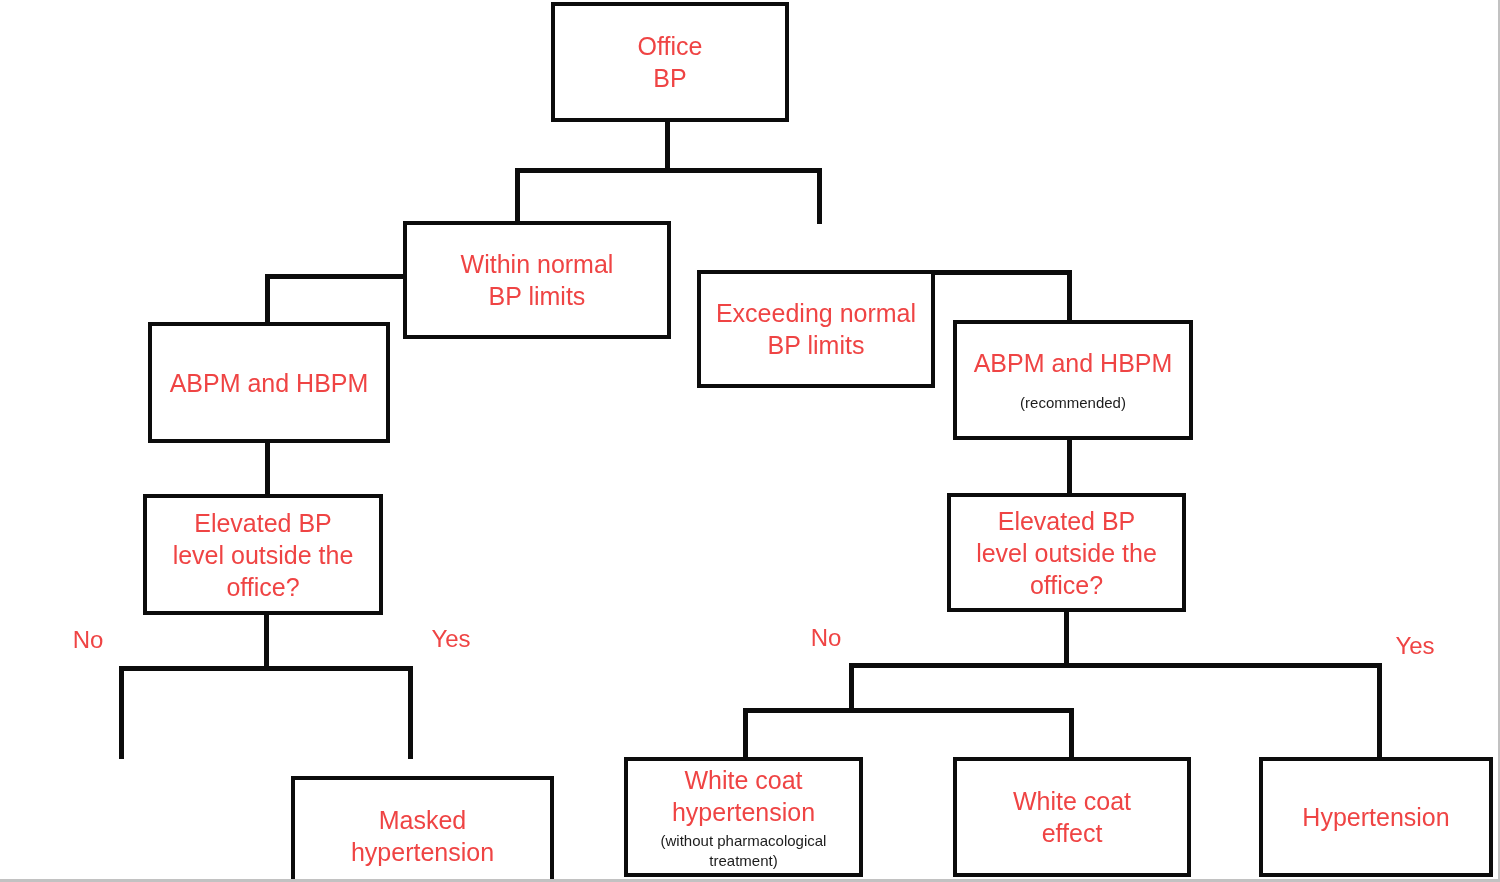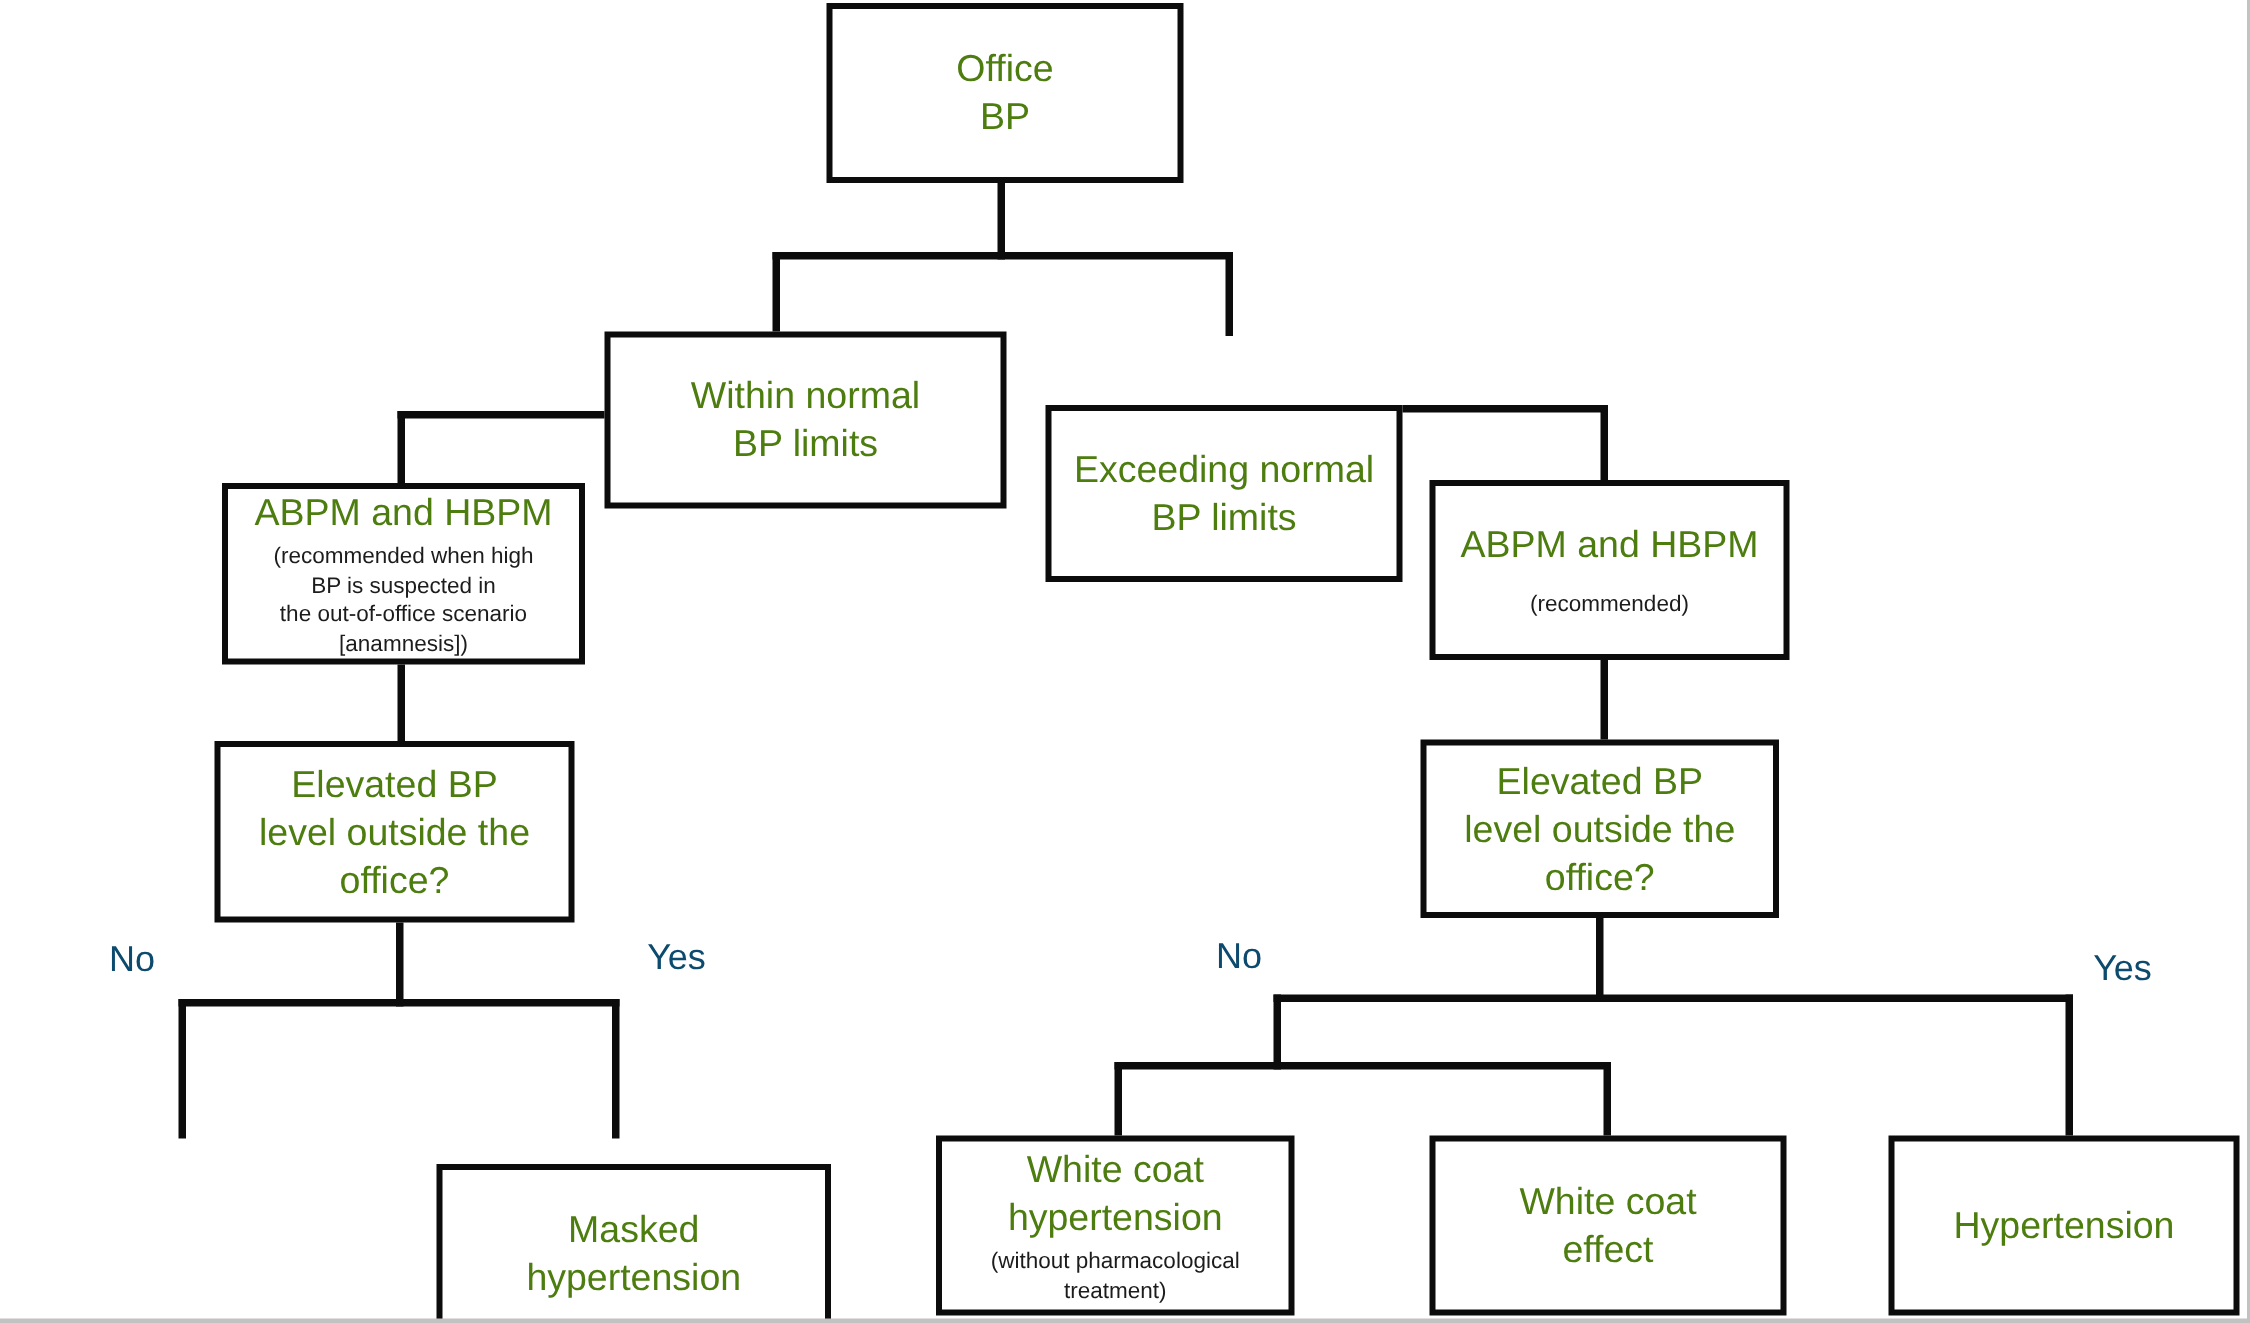--- a/index.html
+++ b/index.html
@@ -31,7 +31,7 @@
     font-size: 25px;
     line-height: 1.28;
     white-space: pre-line;
-    color: #4d7c0f;
+    color: #ef4444;
     text-align: center;
   }
   .box .note {

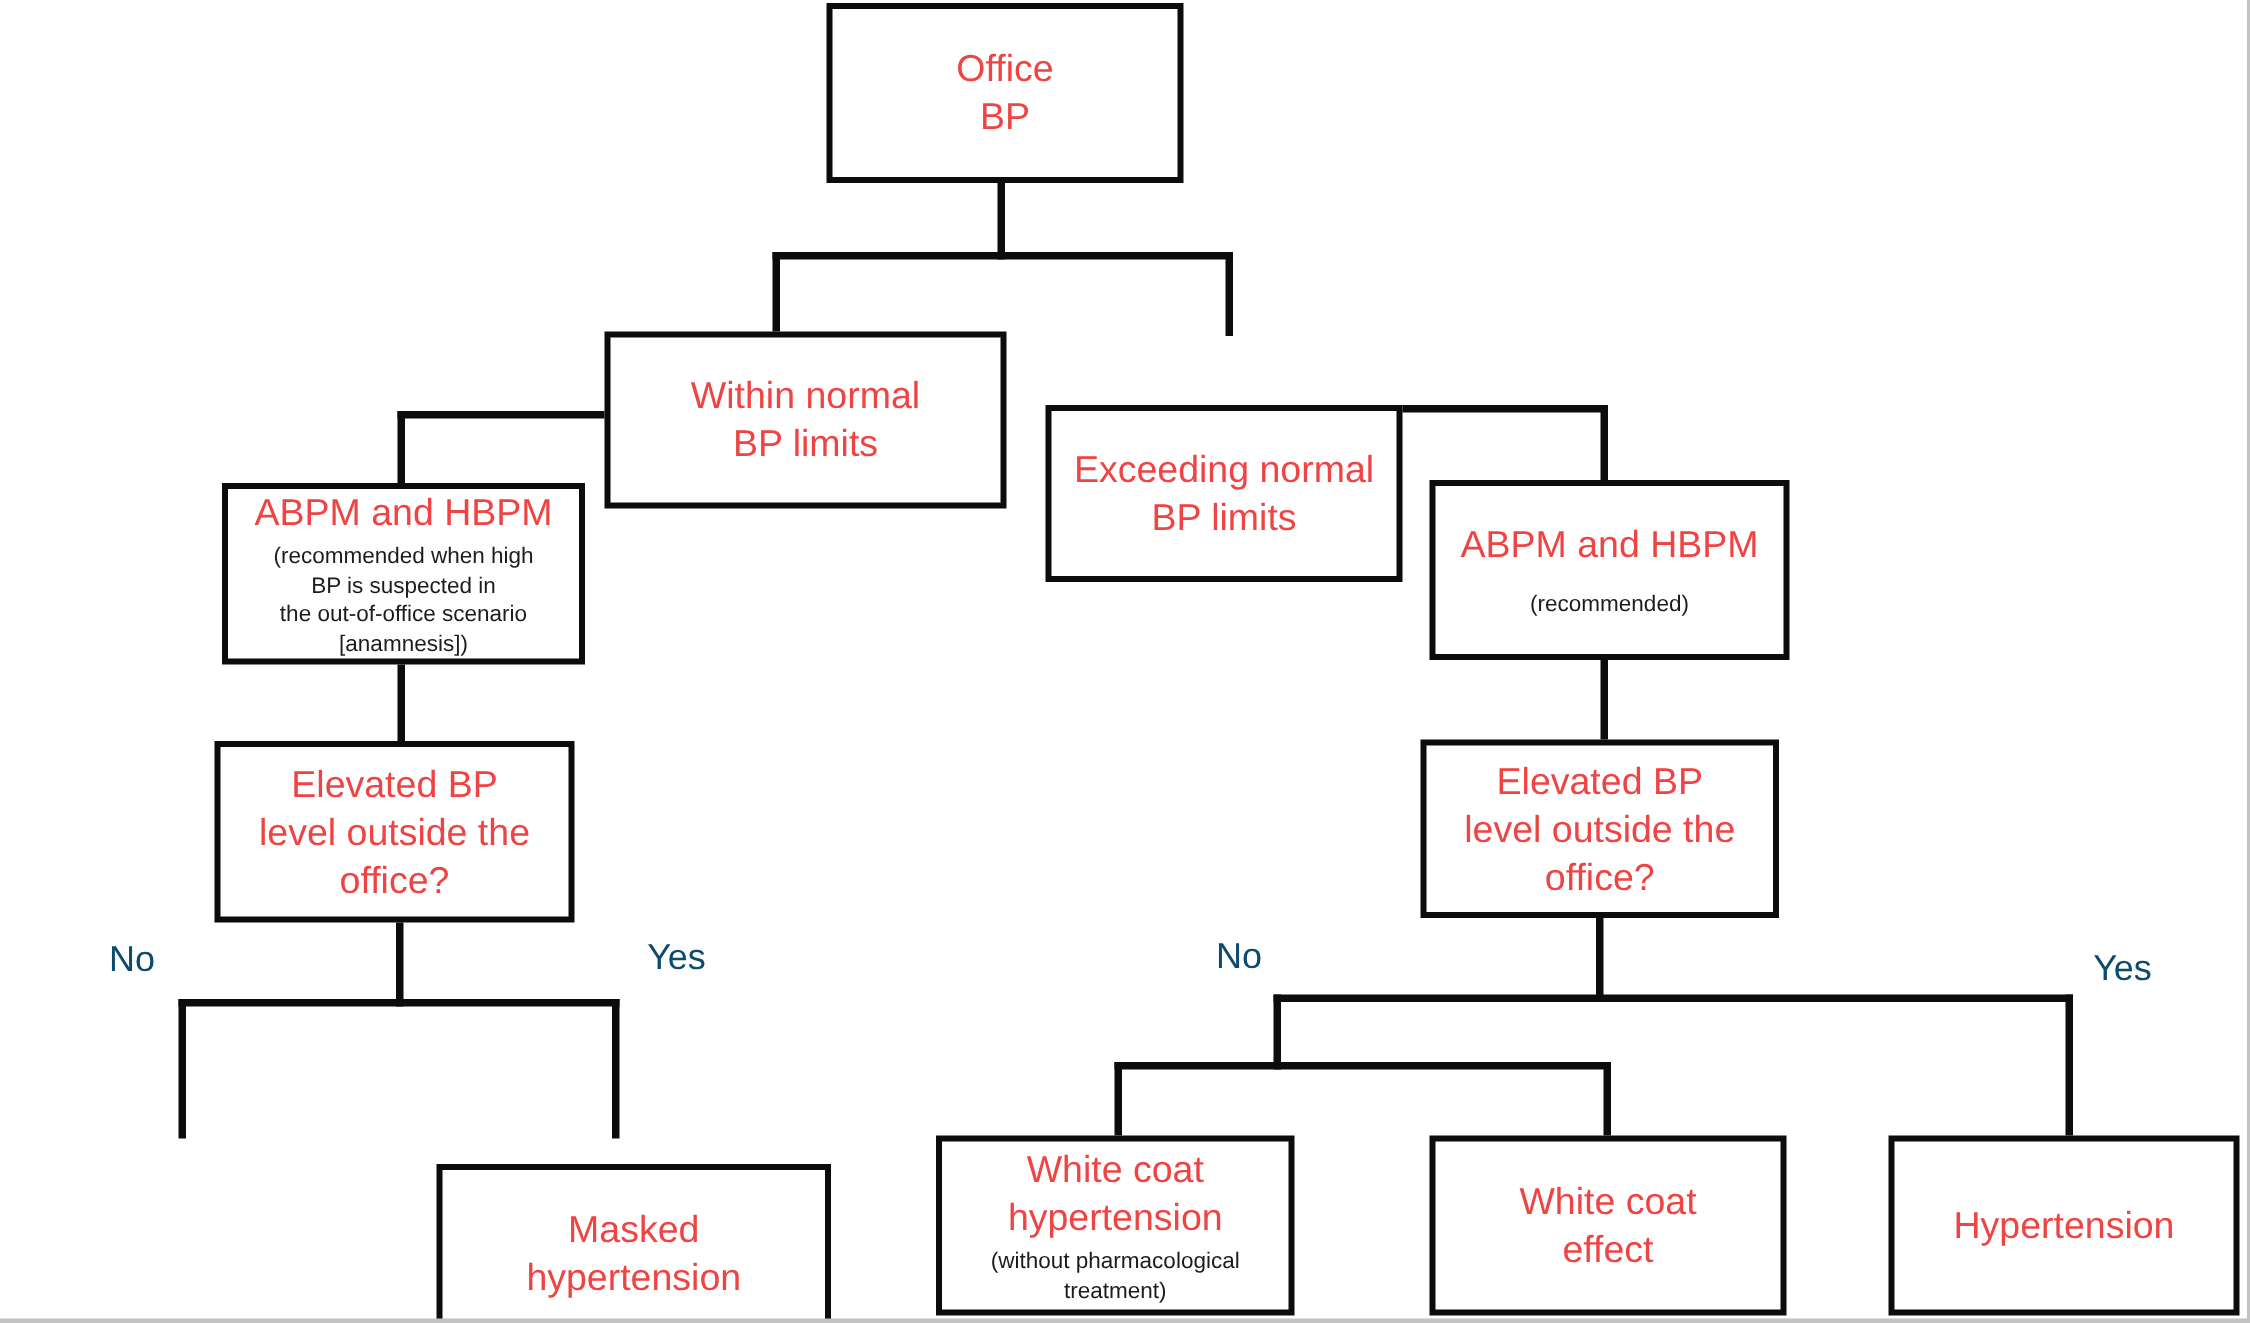--- a/index.html
+++ b/index.html
@@ -105,10 +105,6 @@
 
   <div class="box packed" style="left:148px; top:322px; width:242px; height:121px;">
     <span class="main">ABPM and HBPM</span>
-    <span class="note">(recommended when high
-BP is suspected in
-the out-of-office scenario
-[anamnesis])</span>
   </div>
 
   <div class="box gapped" style="left:953px; top:320px; width:240px; height:120px;">

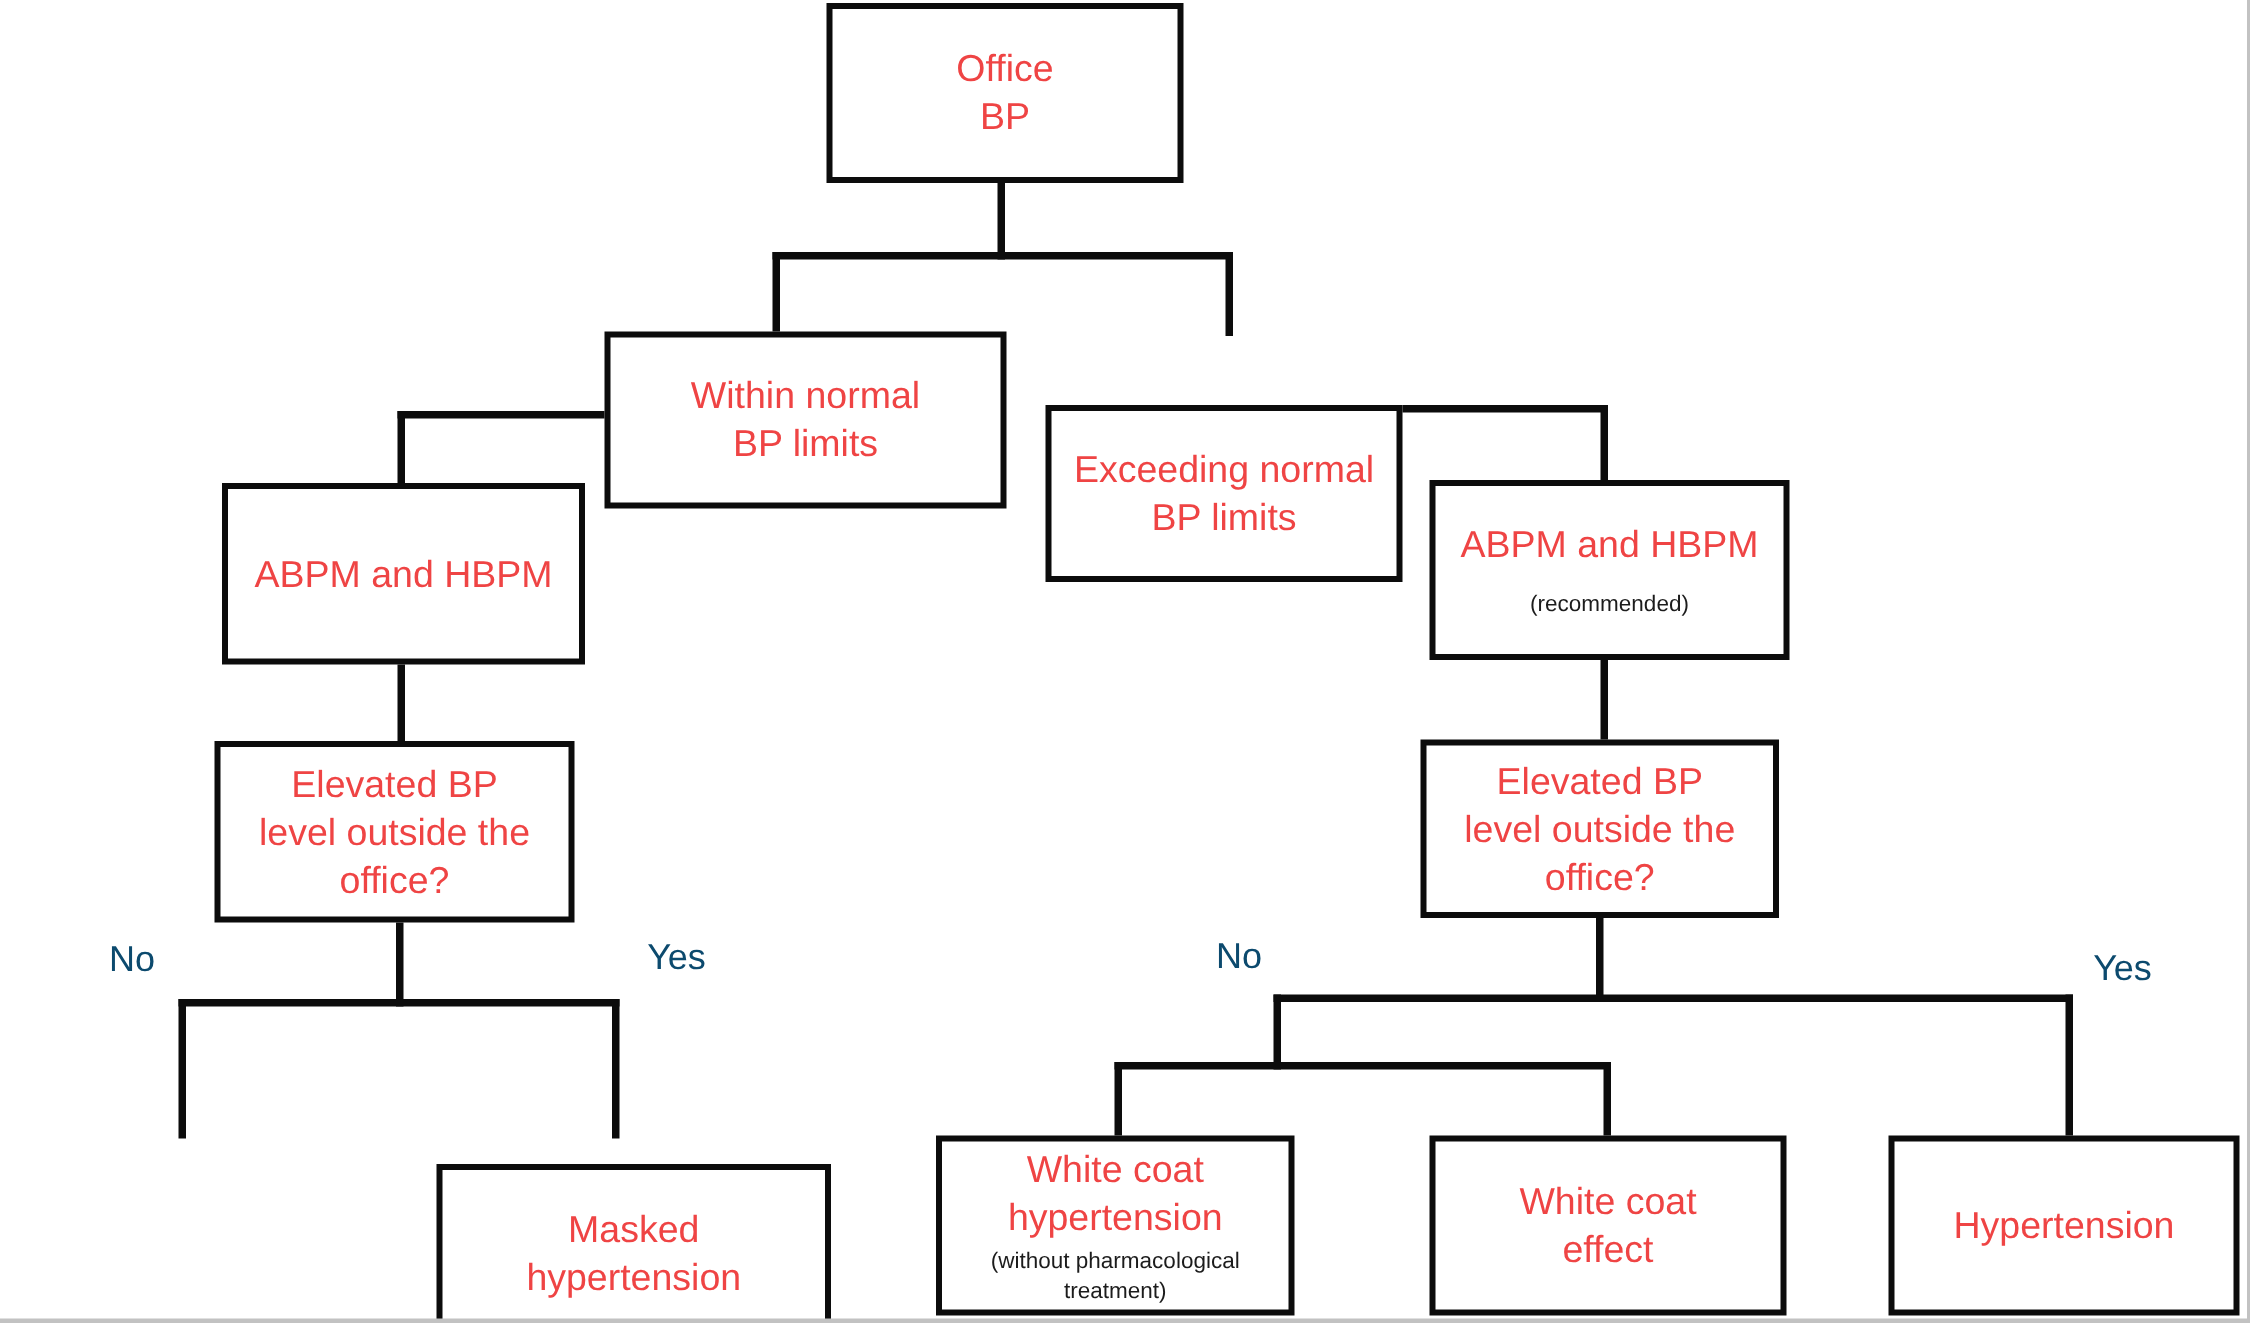--- a/index.html
+++ b/index.html
@@ -51,7 +51,7 @@
     position: absolute;
     font-size: 24px;
     line-height: 1;
-    color: #0c4a6e;
+    color: #ef4444;
     text-align: center;
     width: 70px;
   }

